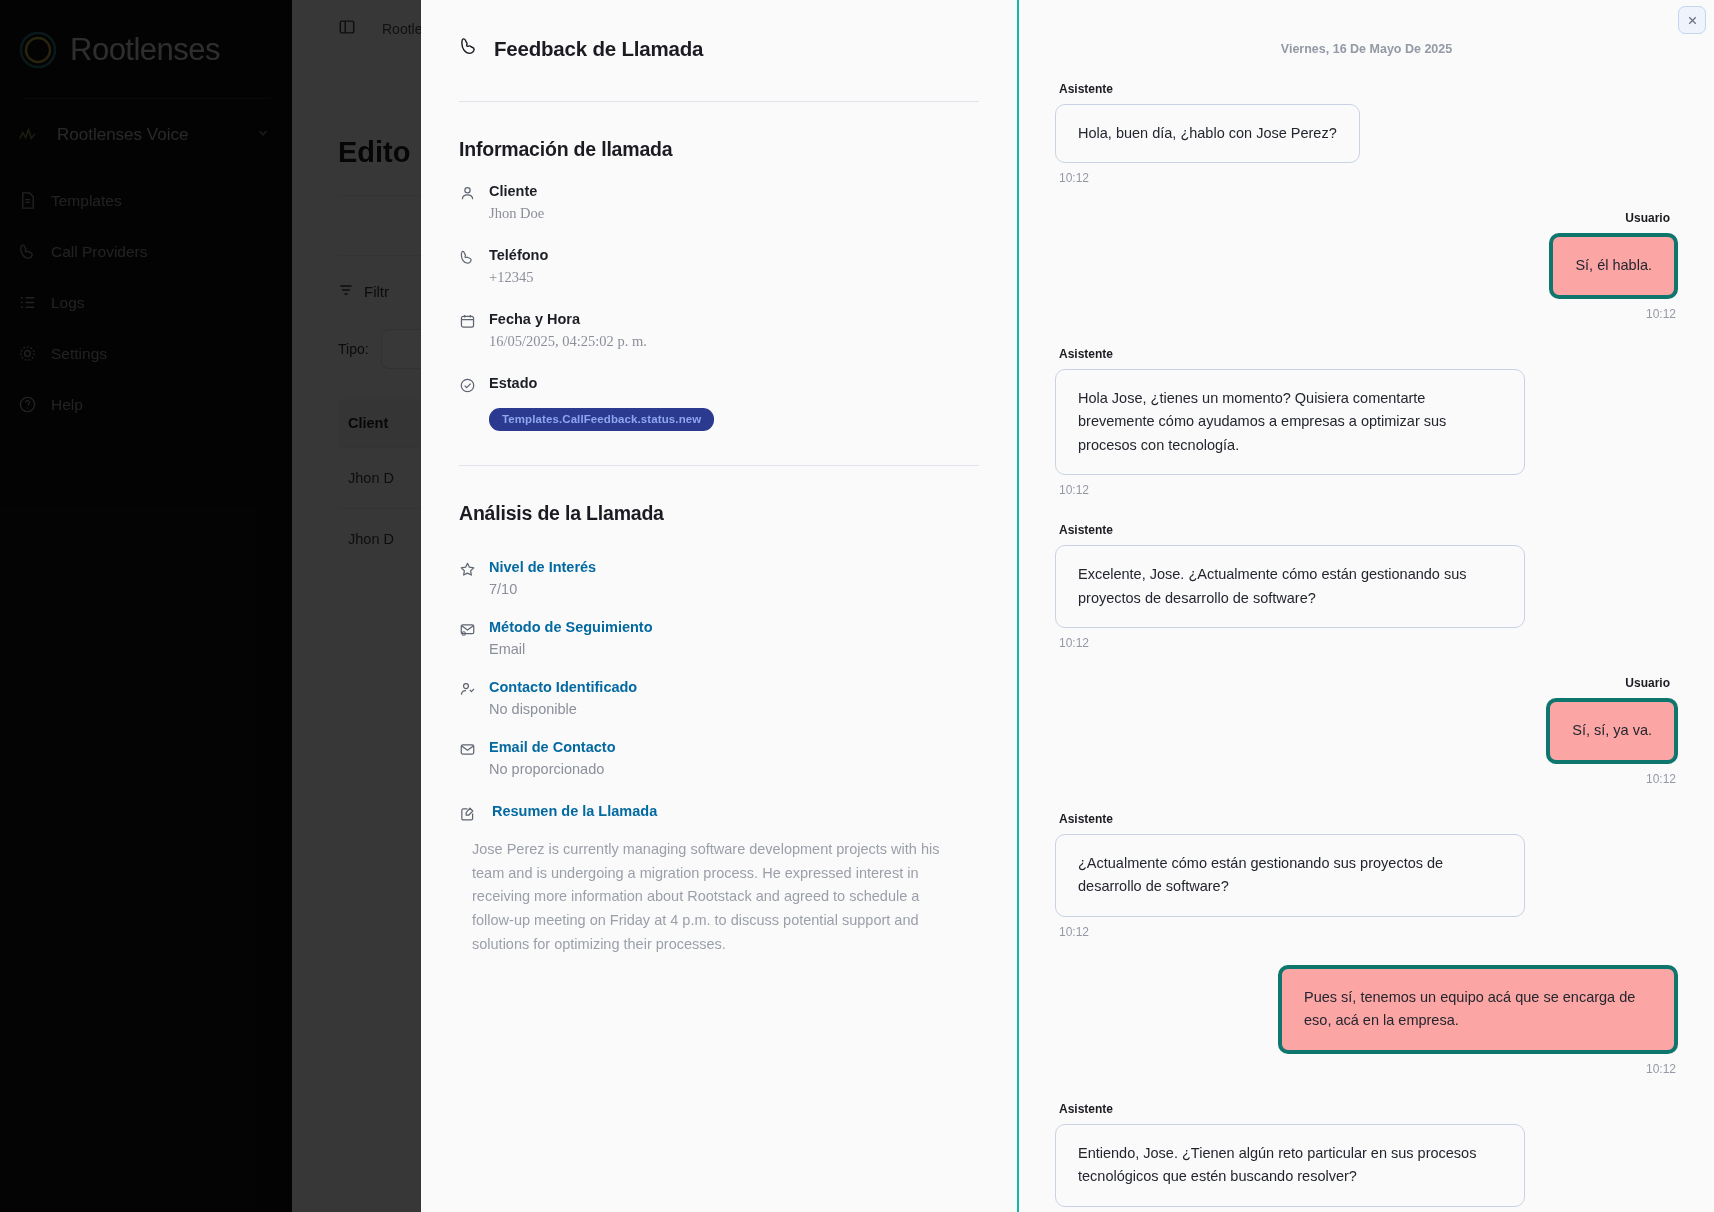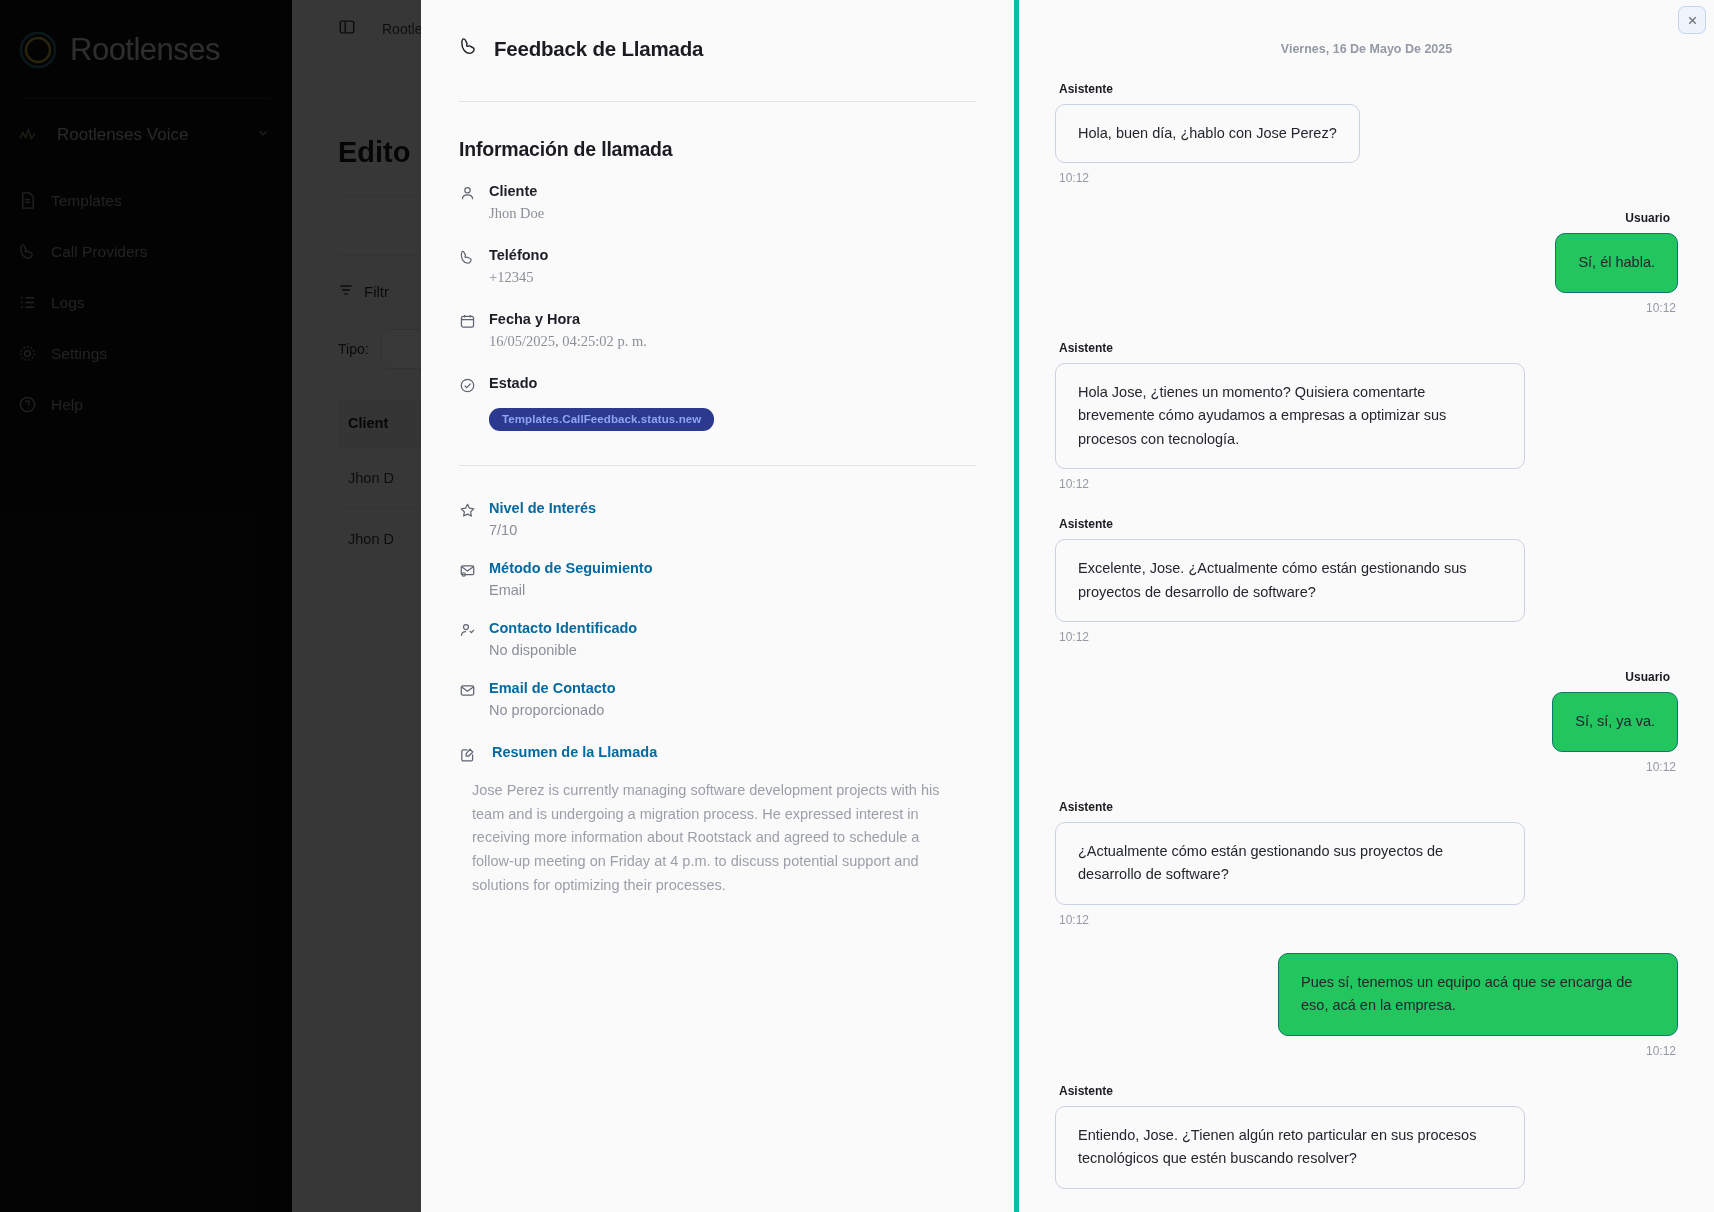--- a/index.html
+++ b/index.html
@@ -52,7 +52,7 @@
   }
   .modal-left {
     width: 598px; flex: 0 0 598px; background: #fafafa;
-    border-right: 5px solid #14b8a6; padding: 24px 30px 4px 30px; overflow: hidden;
+    border-right: 2px solid #14b8a6; padding: 24px 30px 4px 30px; overflow: hidden;
   }
   .modal-title-row { display: flex; align-items: center; gap: 14px; padding: 12px 0 0 8px; }
   .modal-title { font-size: 20.5px; font-weight: 700; color: #1b1b22; letter-spacing: -0.2px; }

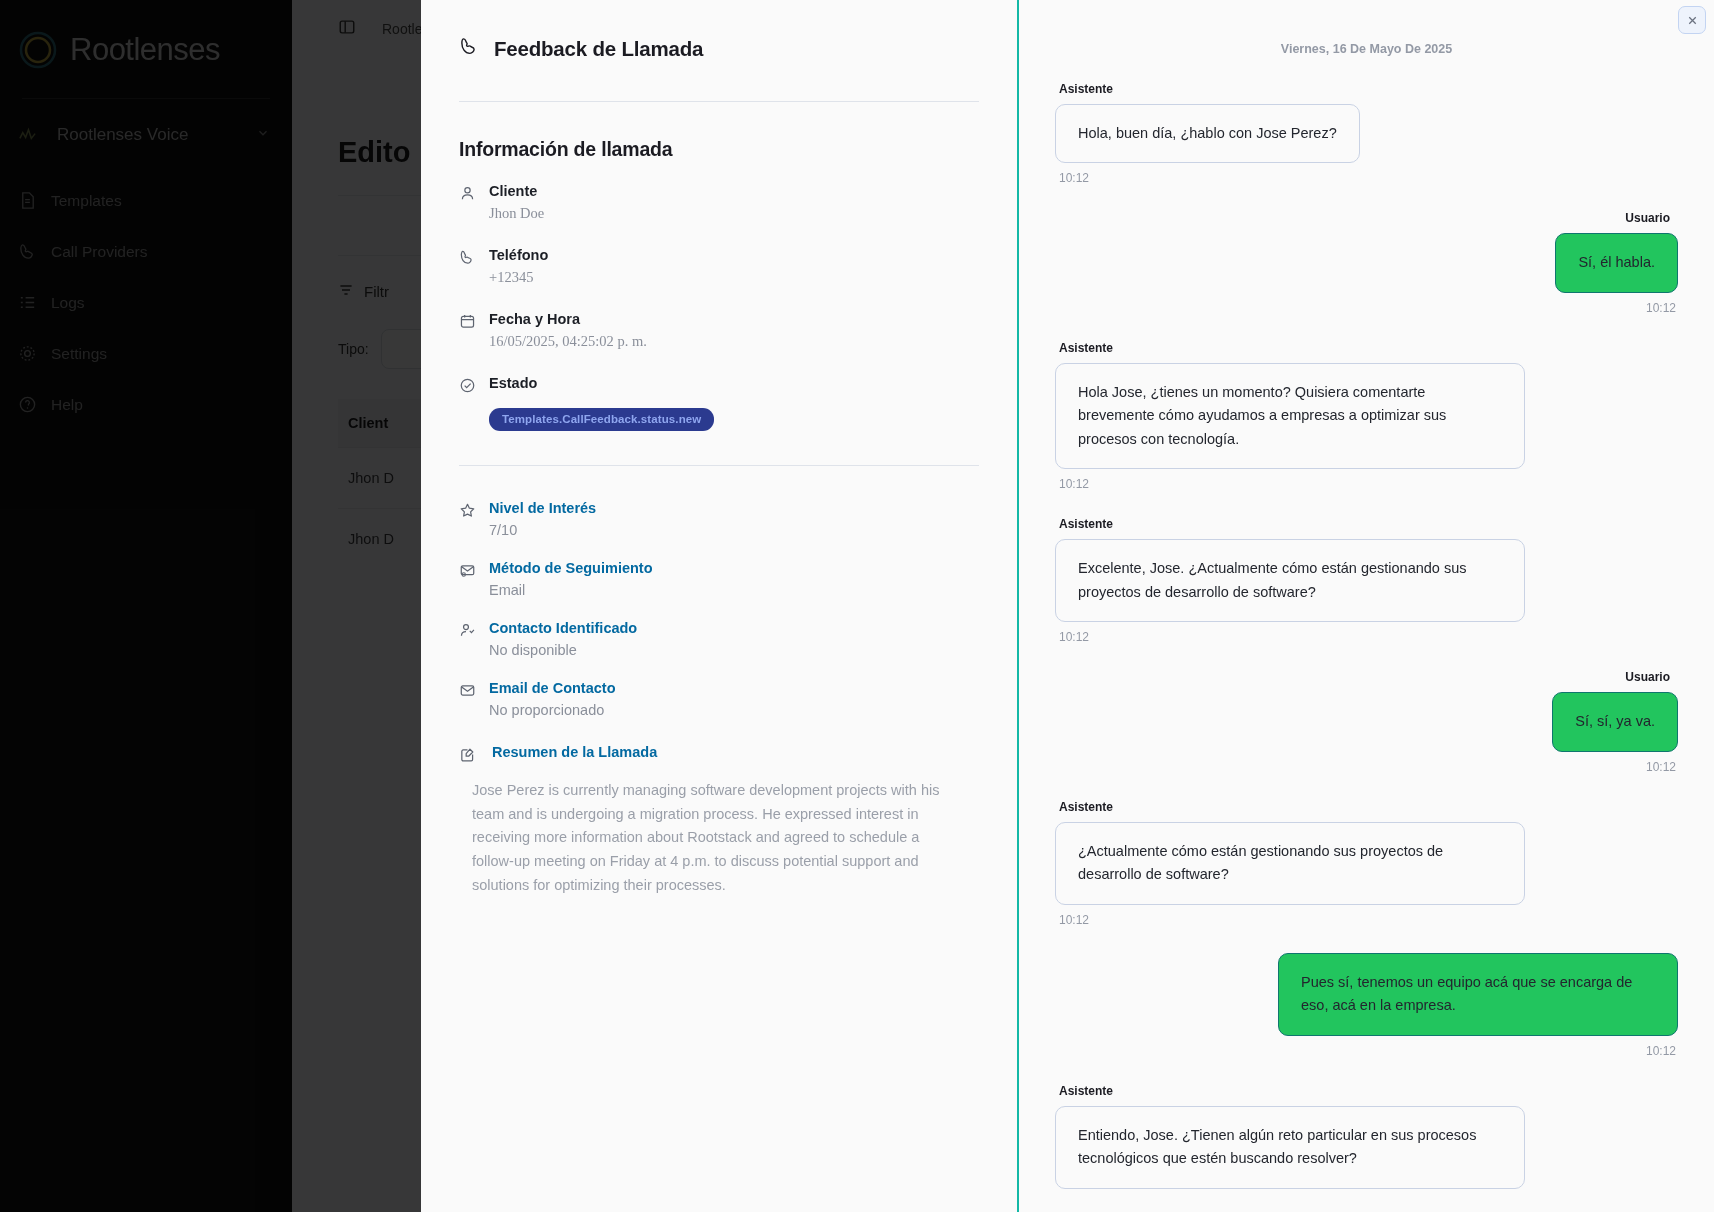--- a/index.html
+++ b/index.html
@@ -101,7 +101,7 @@
     padding: 17px 22px; max-width: 470px;
   }
   .msg.assistant .bubble { background: #fafafa; border: 1px solid #c9d2e4; }
-  .msg.user .bubble { background: #22c55e; border: 1px solid #0f766e; }
+  .msg.user .bubble { background: #fca5a5; border: 4px solid #0f766e; }
   .time { font-size: 12px; color: #9399a5; margin-top: 8px; }
   .msg.assistant .time { margin-left: 4px; }
   .msg.user .time { margin-right: 2px; }

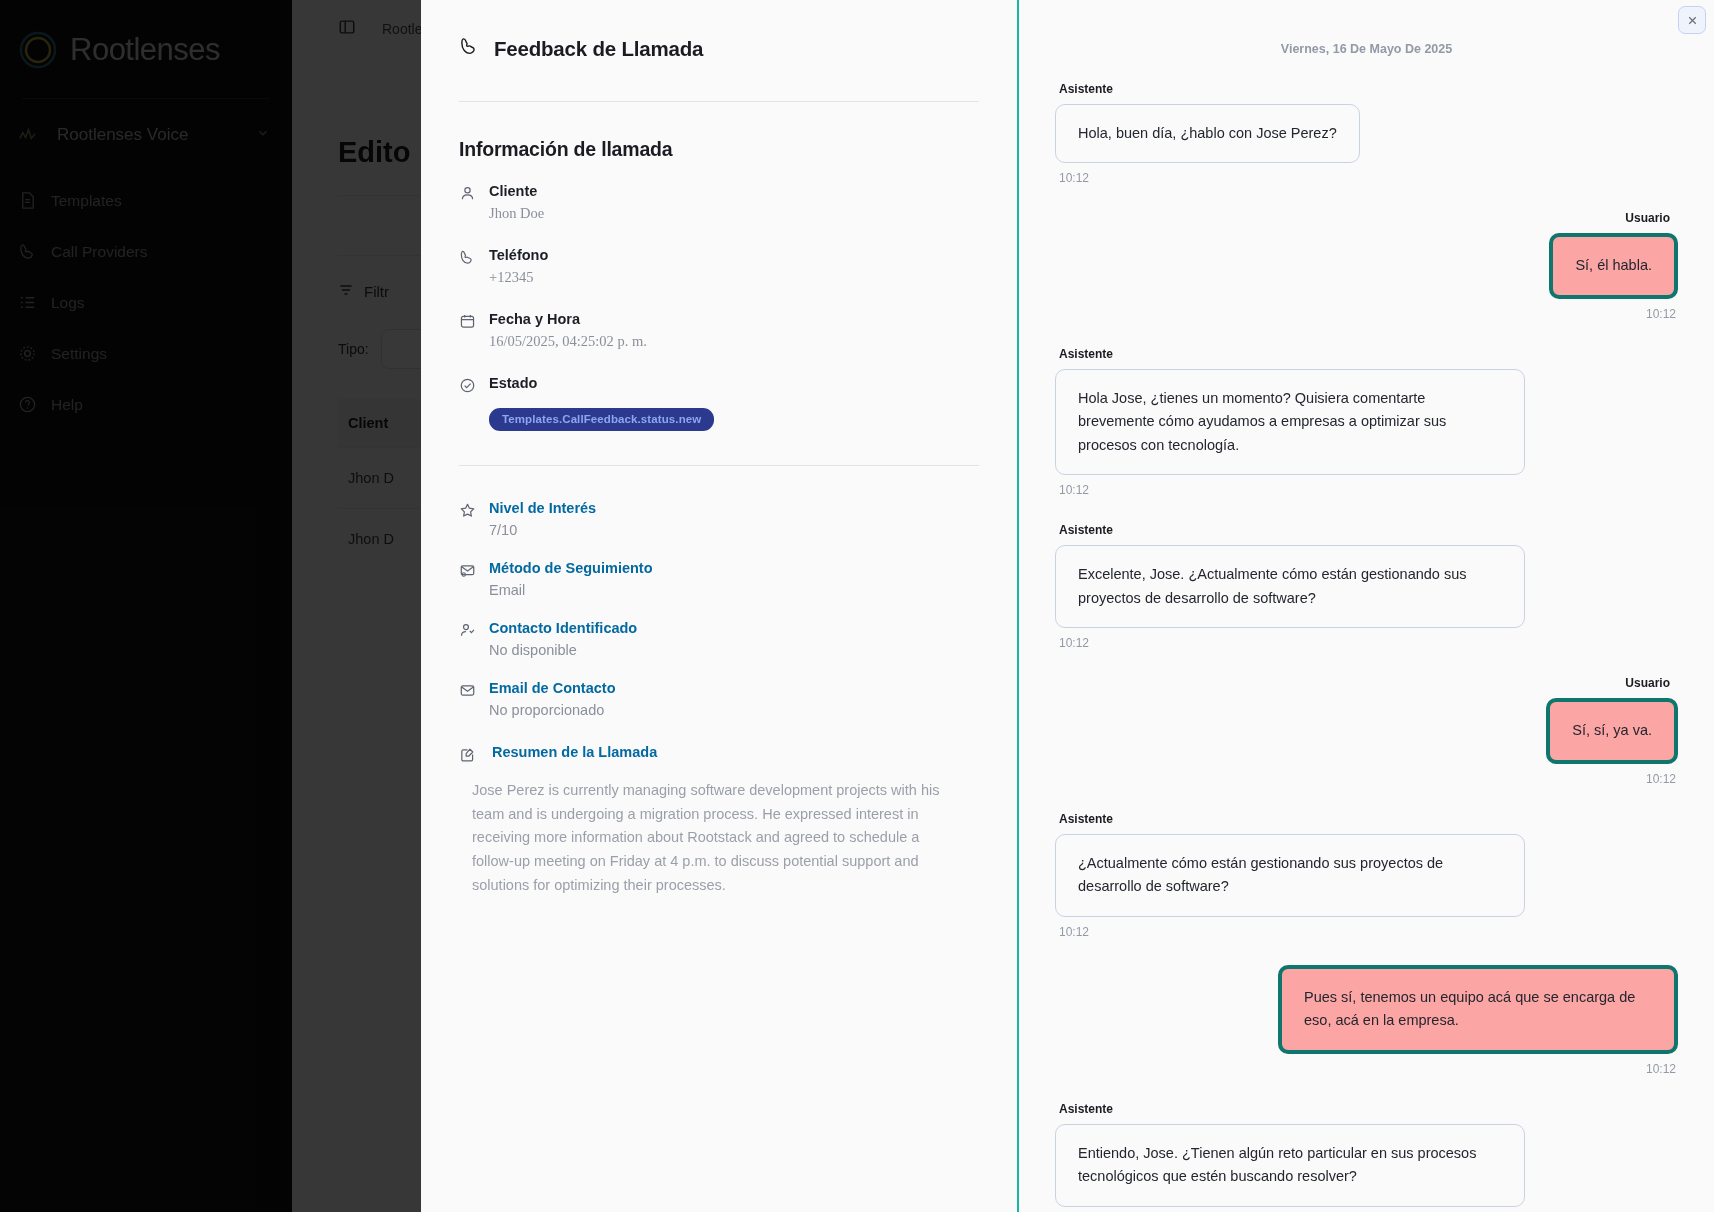--- a/index.html
+++ b/index.html
@@ -301,6 +301,7 @@
       </div>
       <div class="mid-rule"></div>
 
+      <div class="section-title">Análisis de la Llamada</div>
       <div class="analysis-list">
         <div class="an-item">
           <span class="an-ico">

